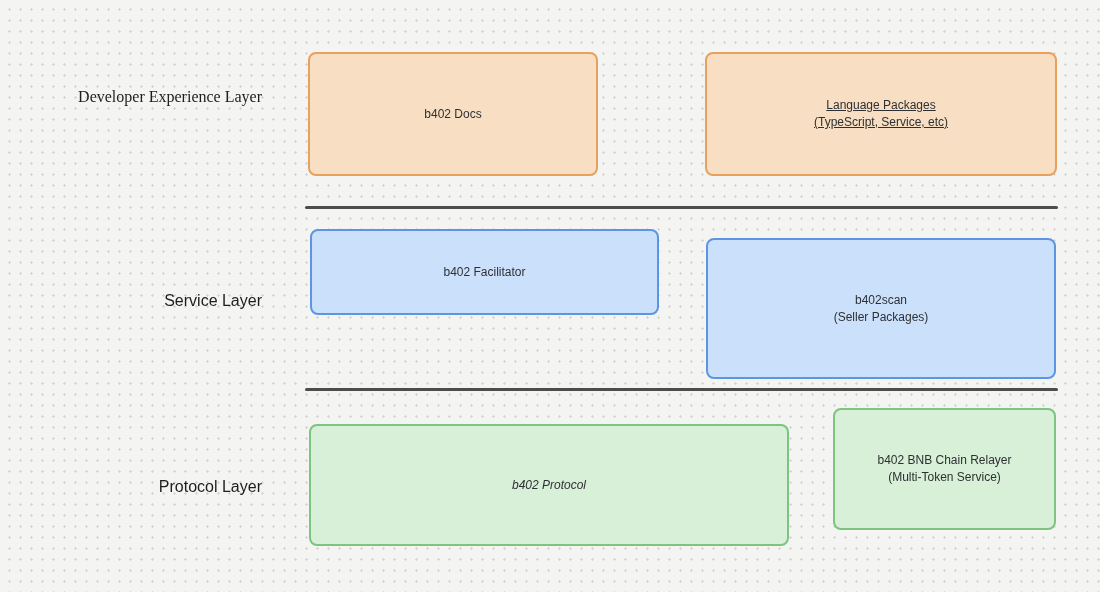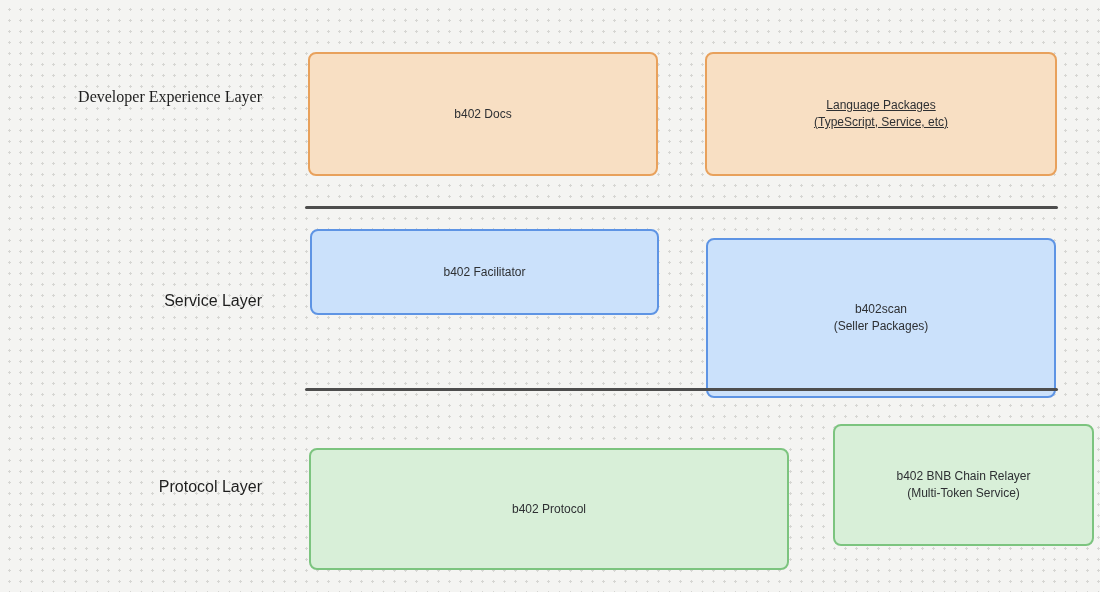--- a/index.html
+++ b/index.html
@@ -54,7 +54,7 @@
   .node-blue   { background: #cbe1fb; border-color: #5e94e4; }
   .node-green  { background: #d8efd8; border-color: #7cc47f; }
 
-  .node-docs        { left: 308px; top: 52px;  width: 350px; height: 124px; }
+  .node-docs        { left: 308px; top: 52px;  width: 290px; height: 124px; }
   .node-langpkg     { left: 705px; top: 52px;  width: 352px; height: 124px; text-decoration: underline; }
   .node-facilitator { left: 310px; top: 229px; width: 349px; height: 86px; }
   .node-scan        { left: 706px; top: 238px; width: 350px; height: 160px; }

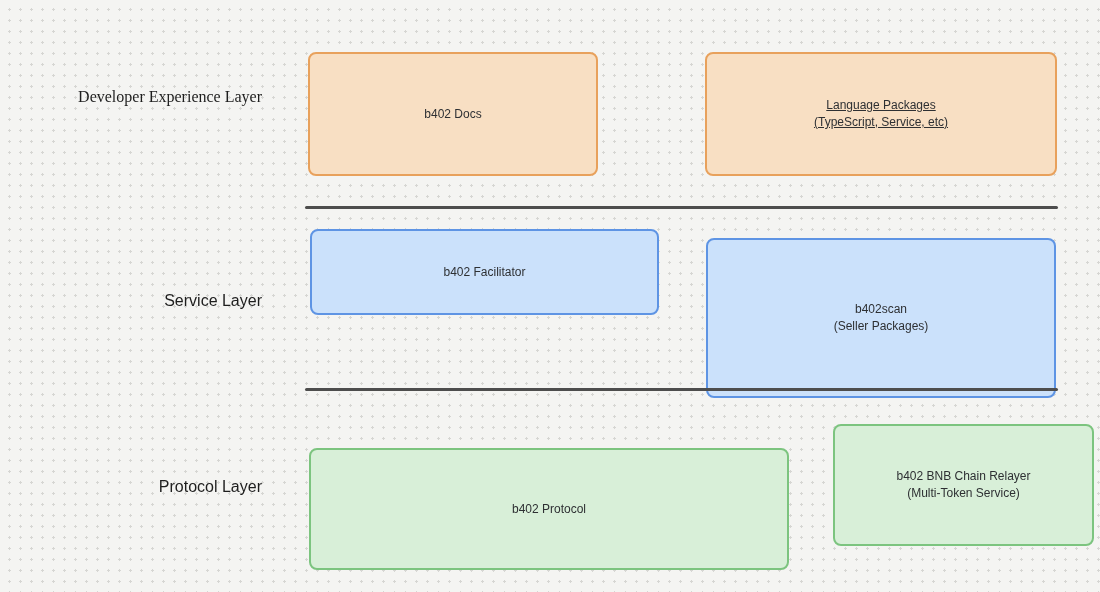--- a/index.html
+++ b/index.html
@@ -57,7 +57,7 @@
   .node-docs        { left: 308px; top: 52px;  width: 290px; height: 124px; }
   .node-langpkg     { left: 705px; top: 52px;  width: 352px; height: 124px; text-decoration: underline; }
   .node-facilitator { left: 310px; top: 229px; width: 349px; height: 86px; }
-  .node-scan        { left: 706px; top: 238px; width: 350px; height: 160px; }
+  .node-scan        { left: 706px; top: 238px; width: 350px; height: 141px; }
   .node-protocol    { left: 309px; top: 448px; width: 480px; height: 122px; }
   .node-relayer     { left: 833px; top: 424px; width: 261px; height: 122px; }
 

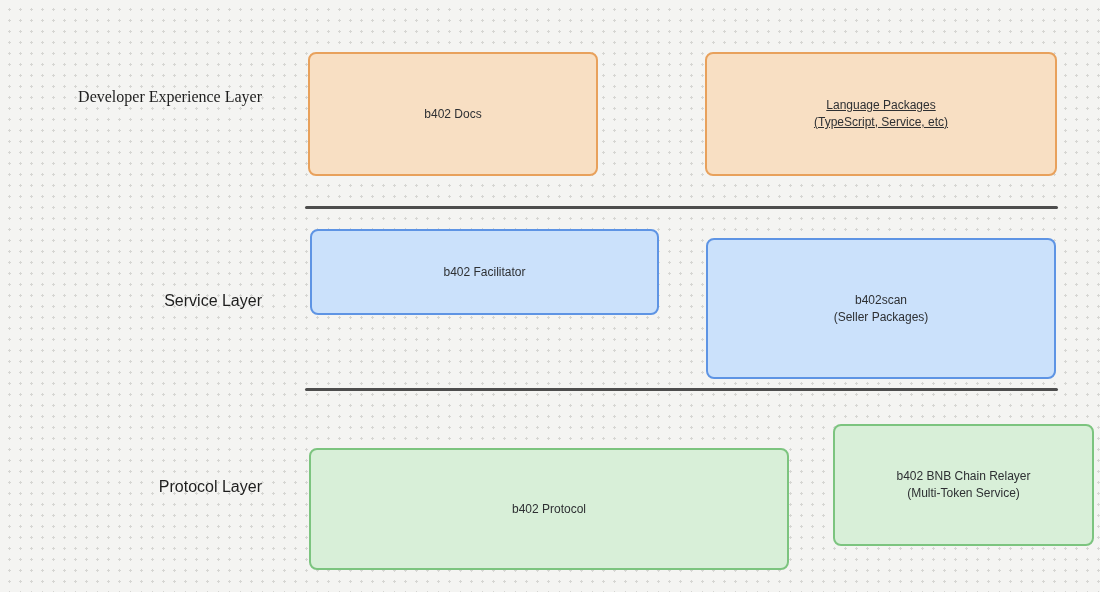--- a/index.html
+++ b/index.html
@@ -59,7 +59,7 @@
   .node-facilitator { left: 310px; top: 229px; width: 349px; height: 86px; }
   .node-scan        { left: 706px; top: 238px; width: 350px; height: 141px; }
   .node-protocol    { left: 309px; top: 448px; width: 480px; height: 122px; }
-  .node-relayer     { left: 833px; top: 424px; width: 261px; height: 122px; }
+  .node-relayer     { left: 833px; top: 408px; width: 223px; height: 122px; }
 
   .divider {
     position: absolute;

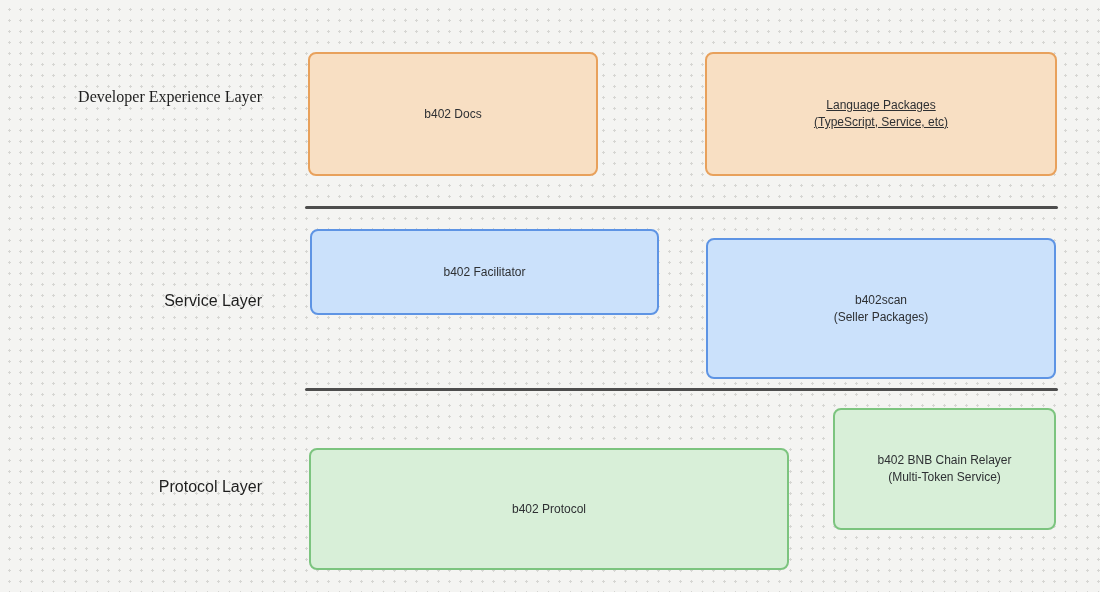--- a/index.html
+++ b/index.html
@@ -58,7 +58,7 @@
   .node-langpkg     { left: 705px; top: 52px;  width: 352px; height: 124px; text-decoration: underline; }
   .node-facilitator { left: 310px; top: 229px; width: 349px; height: 86px; }
   .node-scan        { left: 706px; top: 238px; width: 350px; height: 141px; }
-  .node-protocol    { left: 309px; top: 448px; width: 480px; height: 122px; }
+  .node-protocol    { left: 309px; top: 424px; width: 480px; height: 122px; font-style: italic; }
   .node-relayer     { left: 833px; top: 408px; width: 223px; height: 122px; }
 
   .divider {

